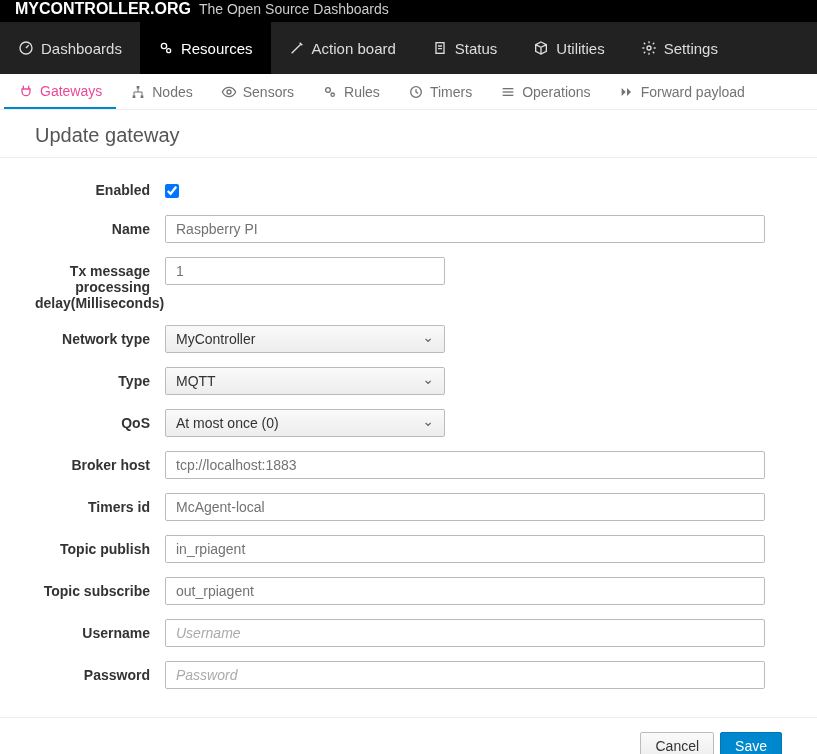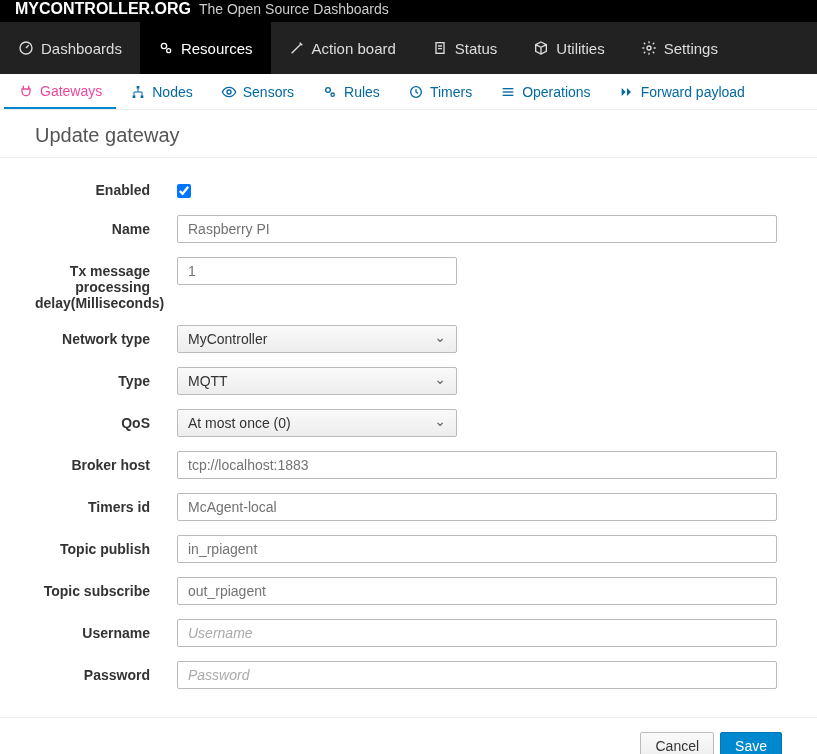--- a/index.html
+++ b/index.html
@@ -64,7 +64,7 @@
       display: flex;
       align-items: center;
       padding: 0 14px;
-      color: #0369a1;
+      color: #737373;
       text-decoration: none;
       font-size: 14px;
       gap: 6px;

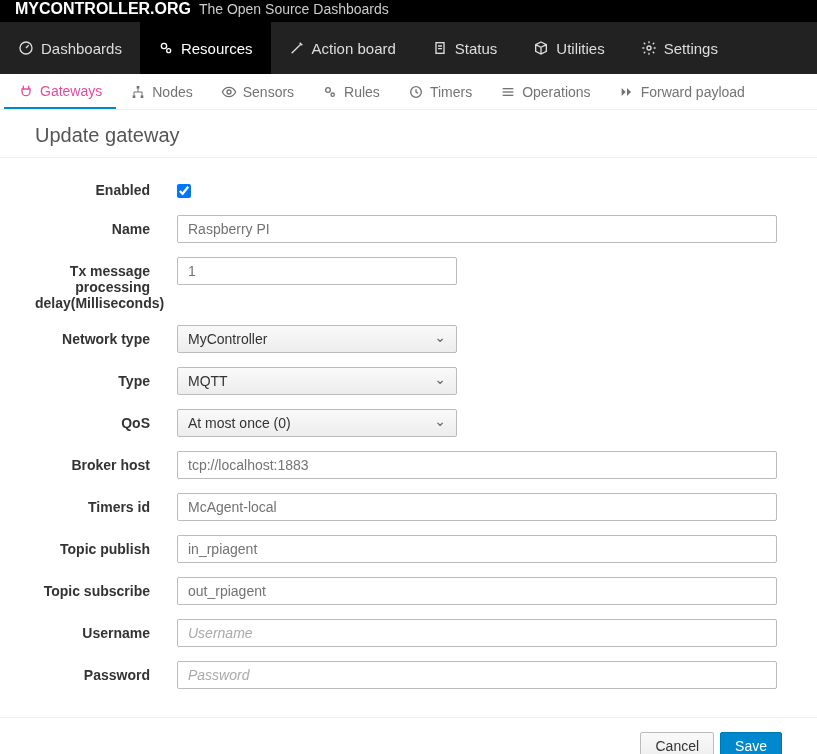--- a/index.html
+++ b/index.html
@@ -89,7 +89,6 @@
       display: flex;
       align-items: flex-start;
       margin-bottom: 14px;
-      gap: 12px;
     }
     .form-label {
       width: 130px;

